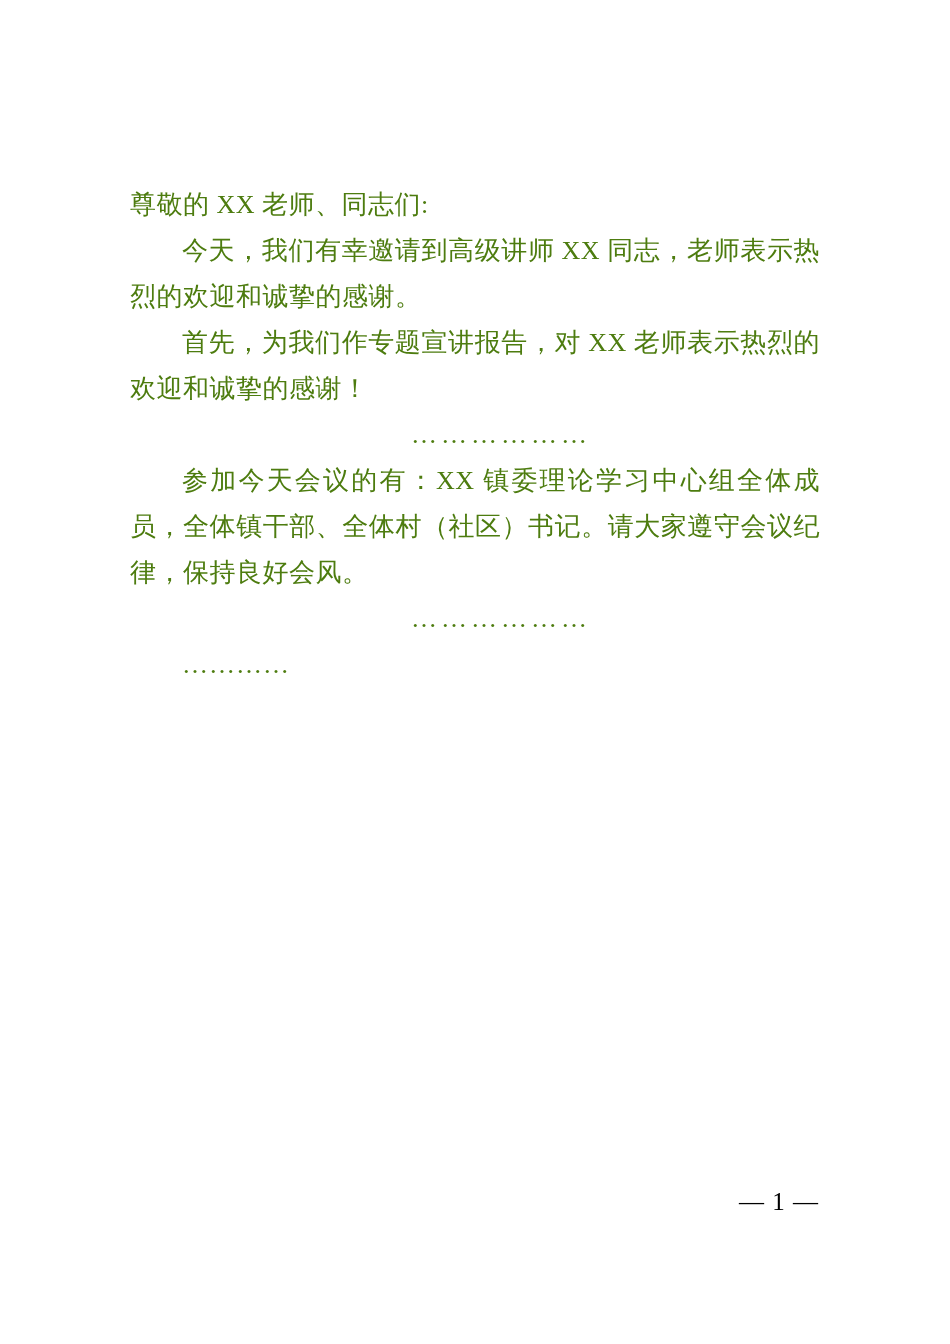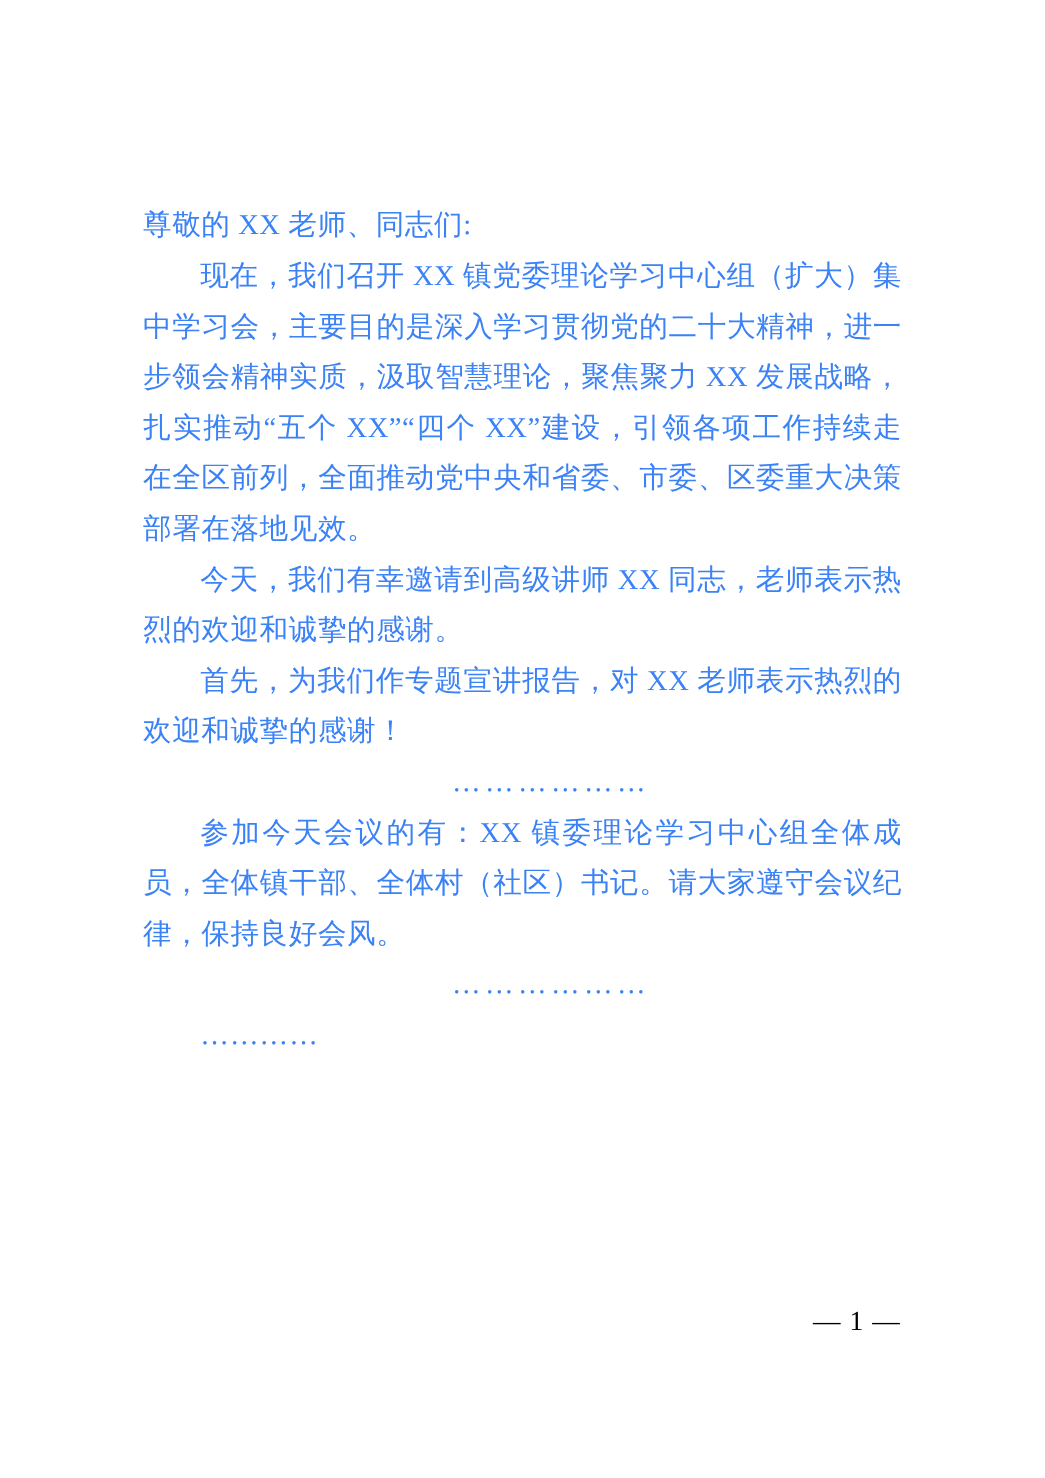--- a/index.html
+++ b/index.html
@@ -34,7 +34,7 @@
     line-height: 46px;
     letter-spacing: 0.5px;
     text-align: justify;
-    color: #3b82f6;
+    color: #4d7c0f;
   }
   .salutation {
     text-indent: 0;

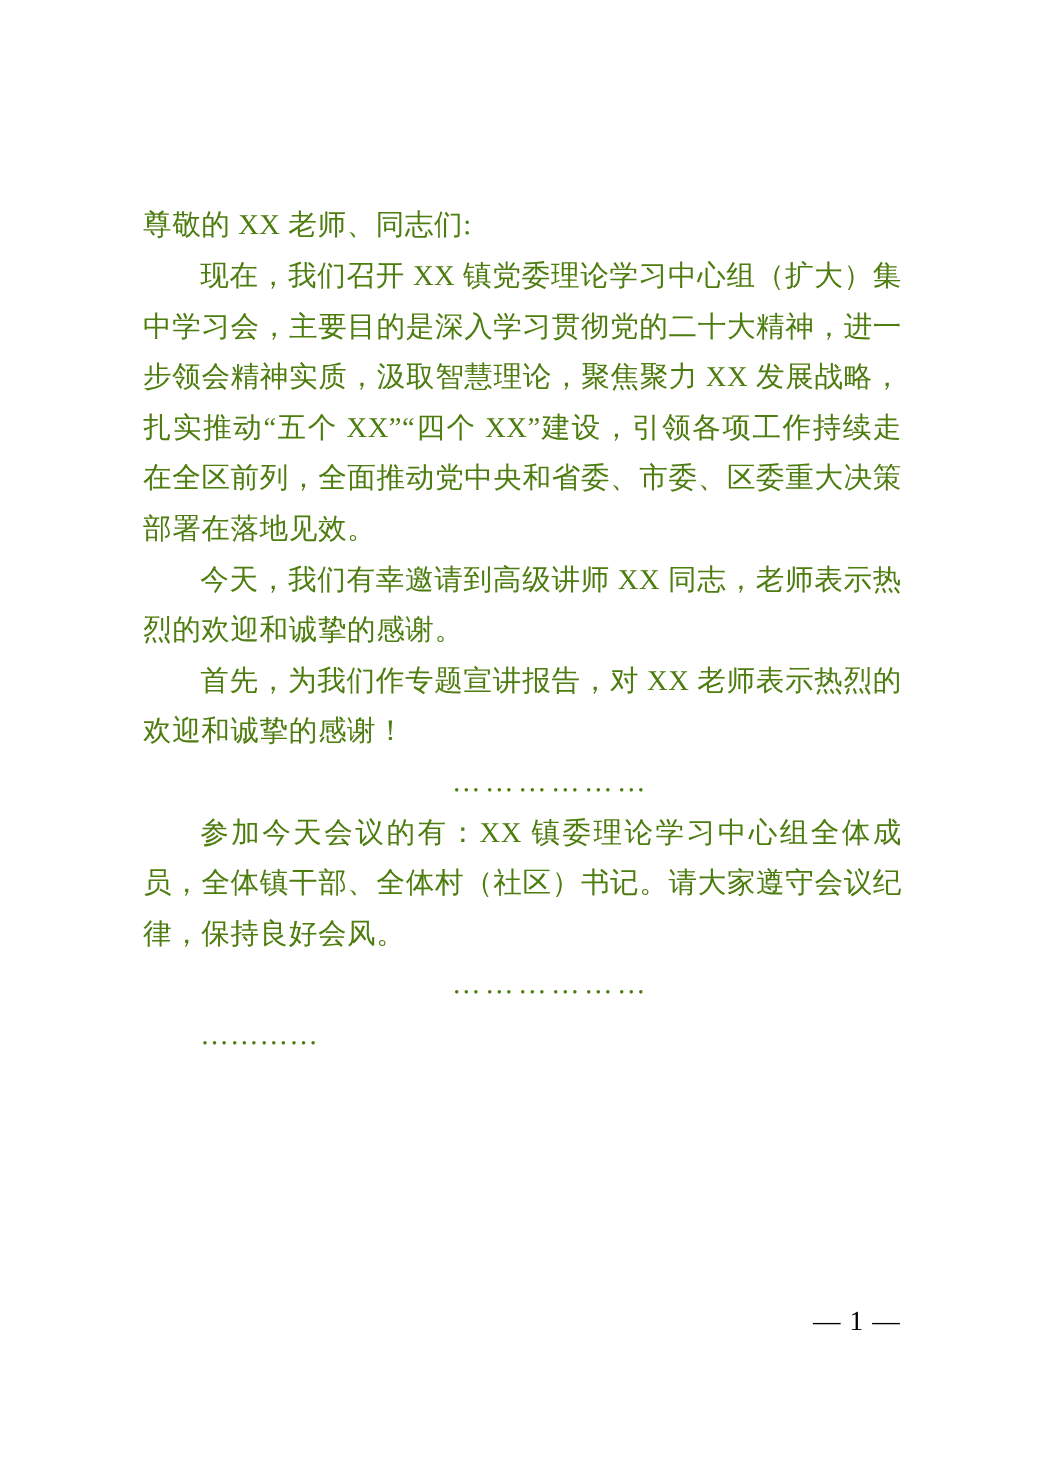--- a/index.html
+++ b/index.html
@@ -69,7 +69,6 @@
 <div class="page">
   <div class="content">
     <p class="salutation">尊敬的 XX 老师、同志们:</p>
-    <p class="para">现在，我们召开 XX 镇党委理论学习中心组（扩大）集中学习会，主要目的是深入学习贯彻党的二十大精神，进一步领会精神实质，汲取智慧理论，聚焦聚力 XX 发展战略，扎实推动“五个 XX”“四个 XX”建设，引领各项工作持续走在全区前列，全面推动党中央和省委、市委、区委重大决策部署在落地见效。</p>
     <p class="para">今天，我们有幸邀请到高级讲师 XX 同志，老师表示热烈的欢迎和诚挚的感谢。</p>
     <p class="para">首先，为我们作专题宣讲报告，对 XX 老师表示热烈的欢迎和诚挚的感谢！</p>
     <p class="dots-center">………………</p>

